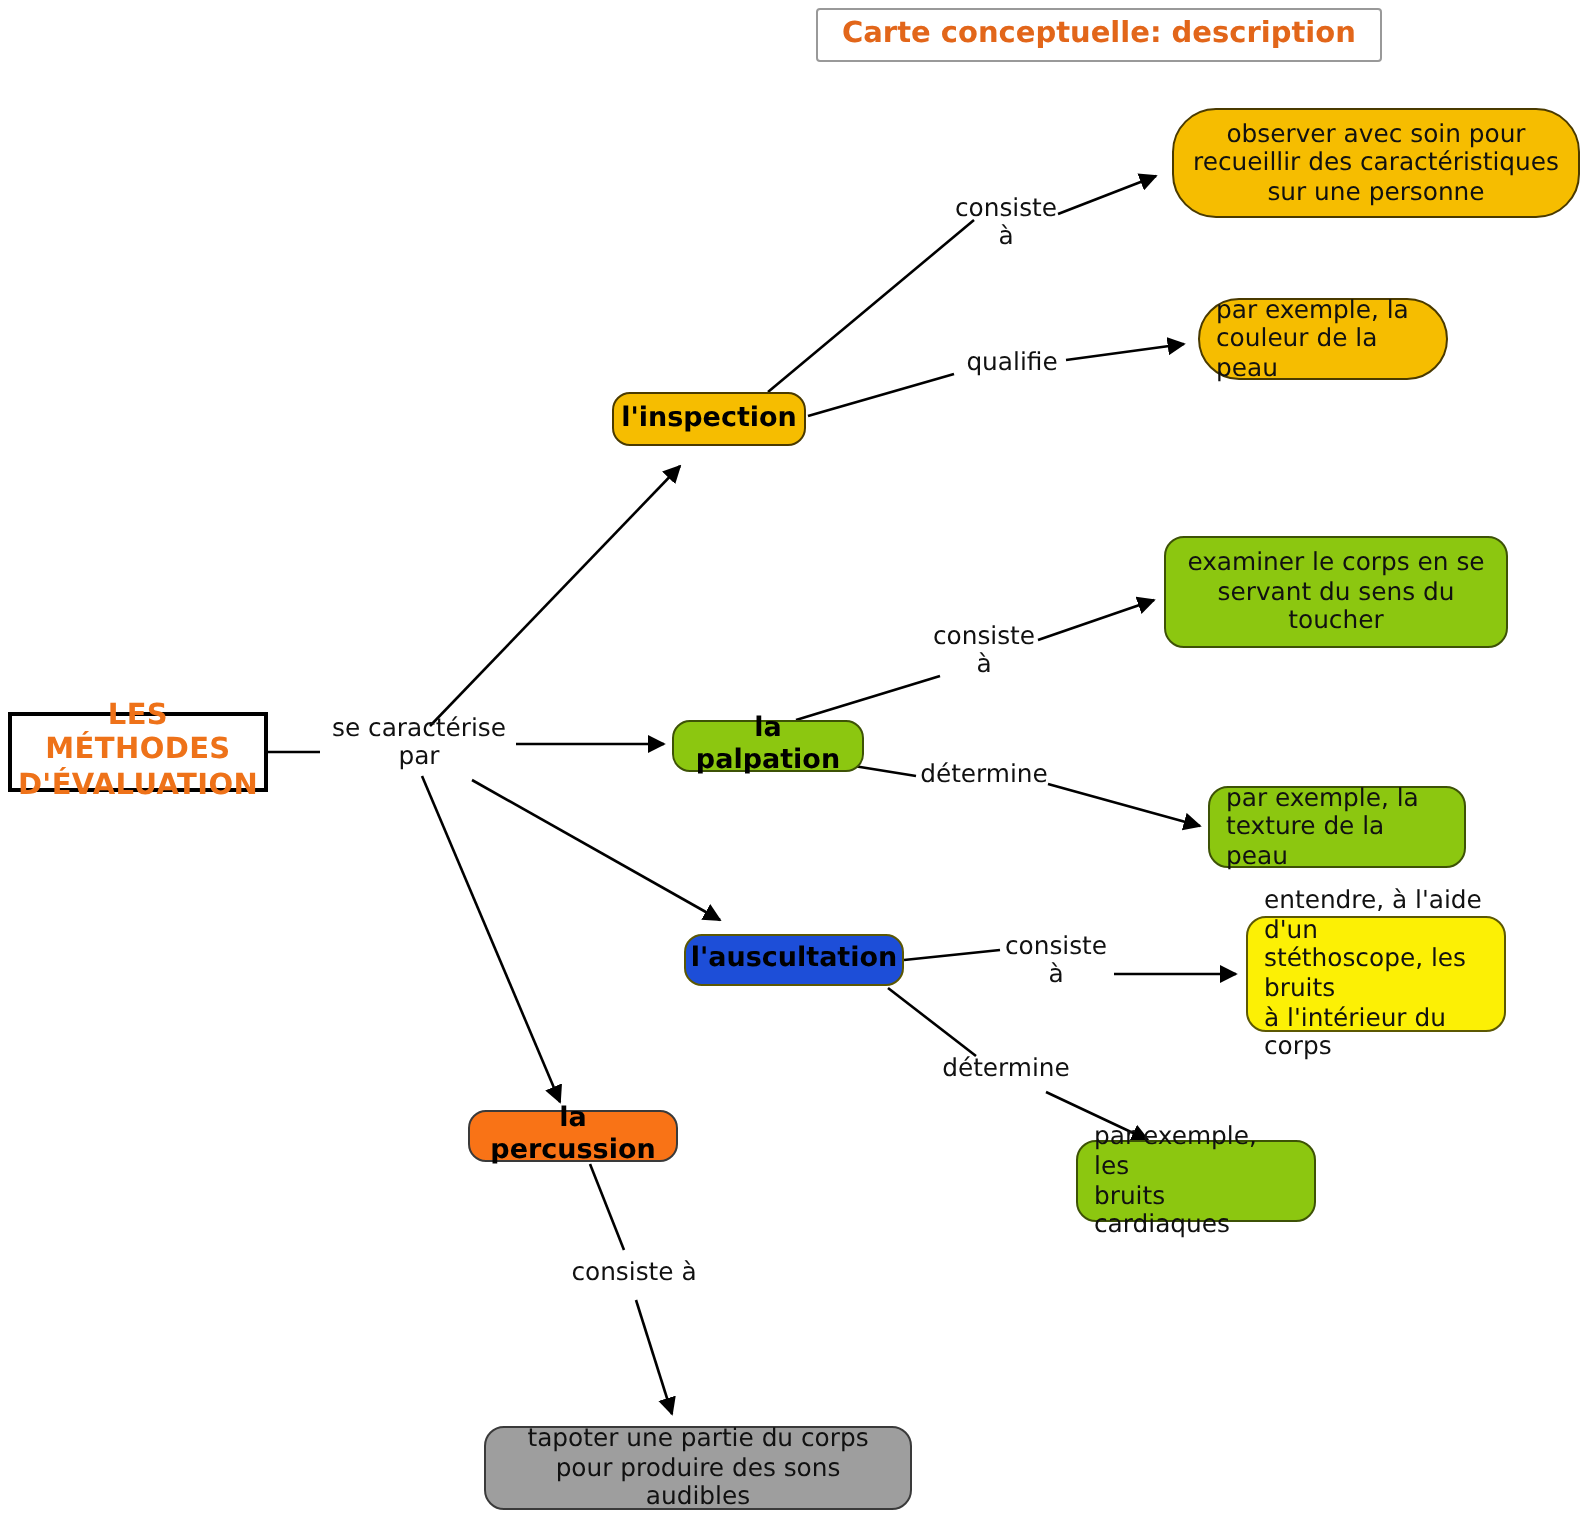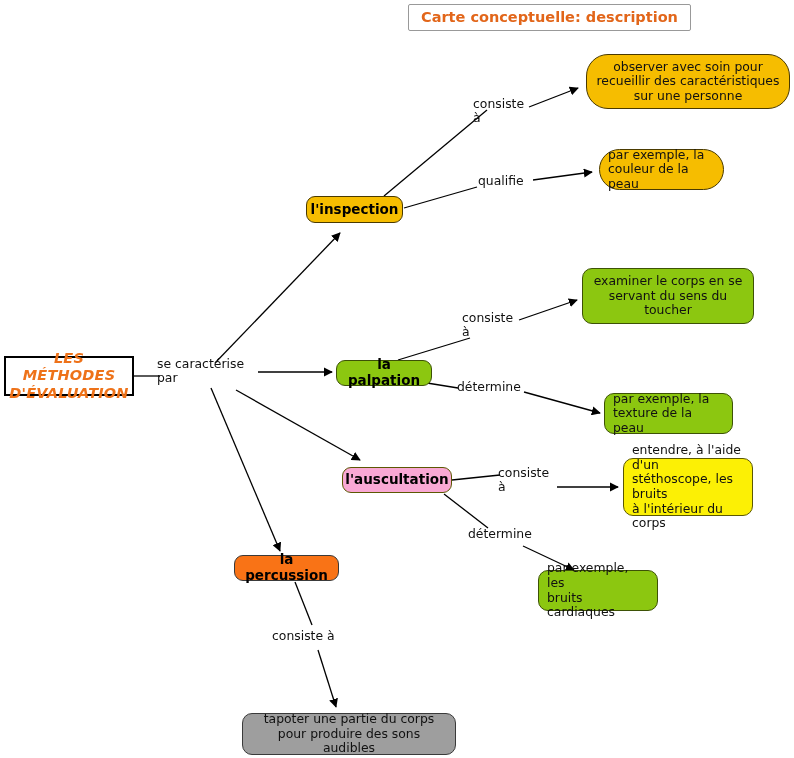--- a/index.html
+++ b/index.html
@@ -97,7 +97,7 @@
     position: absolute;
     font-size: 12.4px;
     color: #111111;
-    text-align: left;
+    text-align: center;
     line-height: 1.12;
     white-space: pre-line;
     background: transparent;

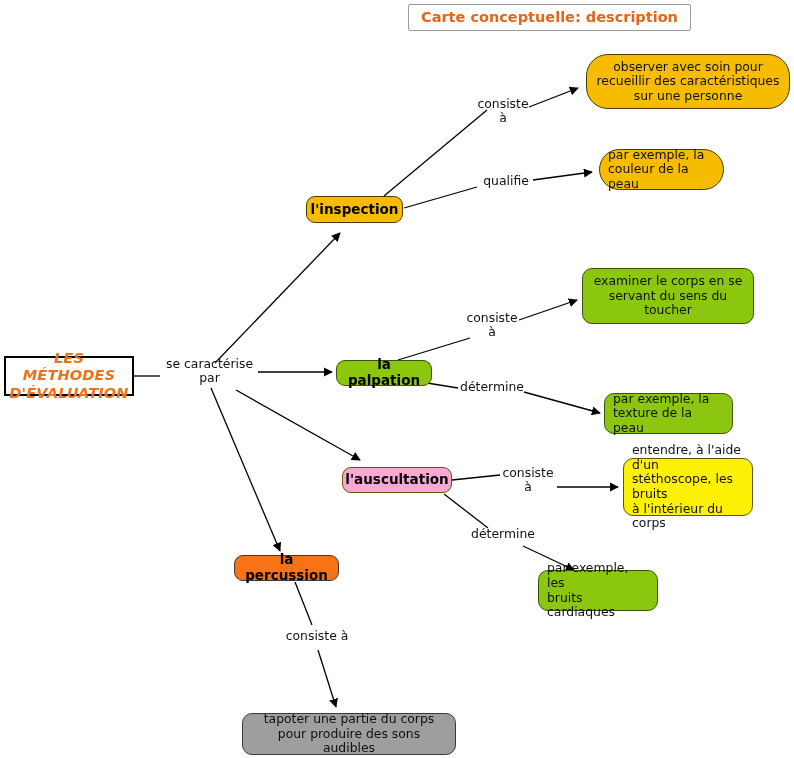--- a/index.html
+++ b/index.html
@@ -151,7 +151,7 @@
     <span>Carte conceptuelle: description</span>
   </div>
 
-  <div class="node root-box" style="left:4px; top:356px; width:130px; height:40px; flex-direction:column;font-style:italic;">
+  <div class="node root-box" style="left:4px; top:356px; width:130px; height:40px; flex-direction:column;">
     <span>LES MÉTHODES</span>
     <span>D'ÉVALUATION</span>
   </div>

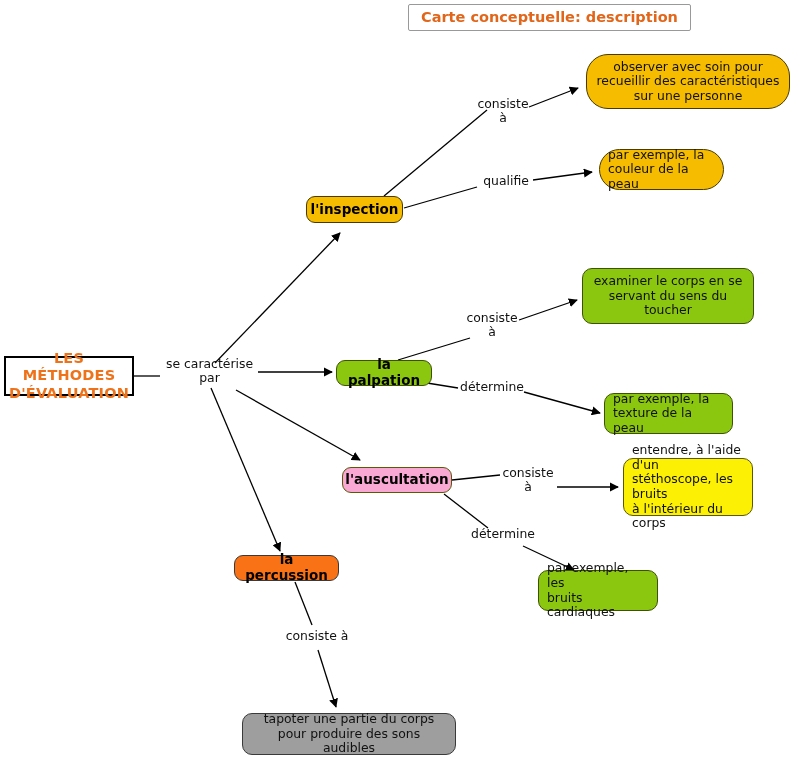--- a/index.html
+++ b/index.html
@@ -75,7 +75,7 @@
   }
   .pill.amber  { background: #F6BD00; border-color: #4a3a00; }
   .pill.green  { background: #8CC710; border-color: #3d5206; }
-  .pill.yellow { background: #f9a8d4; border-color: #5c5803; }
+  .pill.yellow { background: #1d4ed8; border-color: #5c5803; }
   .pill.gray   { background: #f97316; border-color: #3a3a3a; }
 
   

